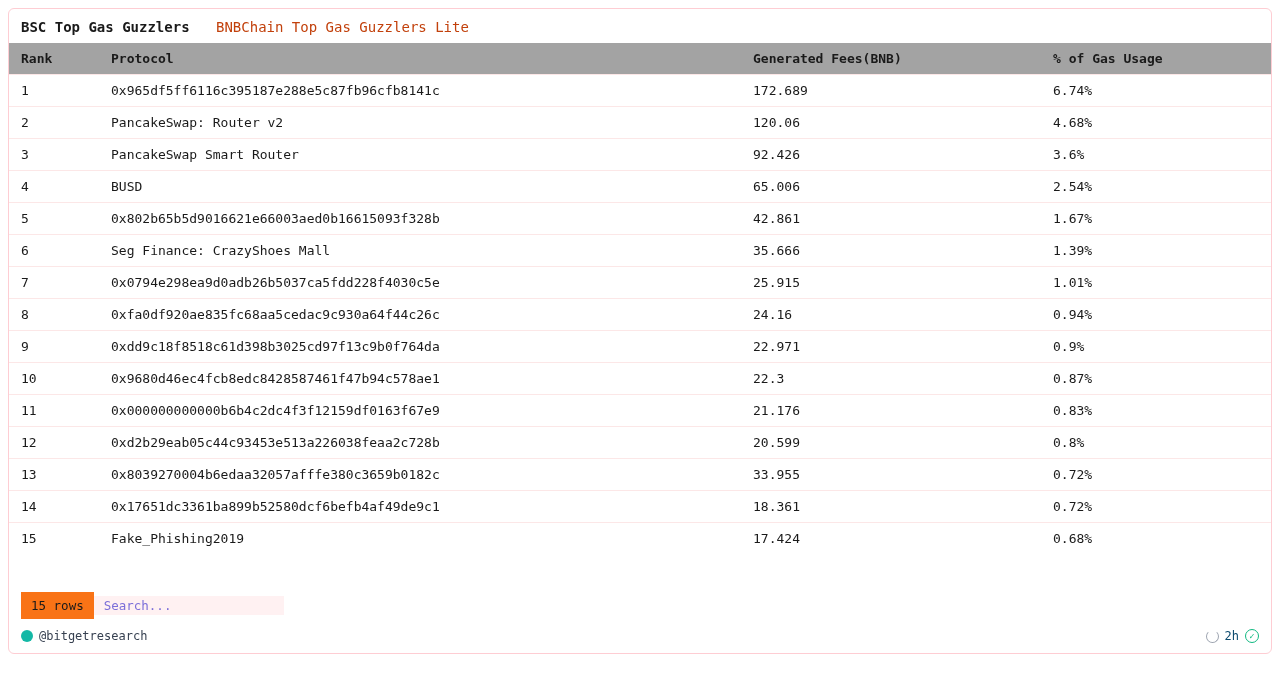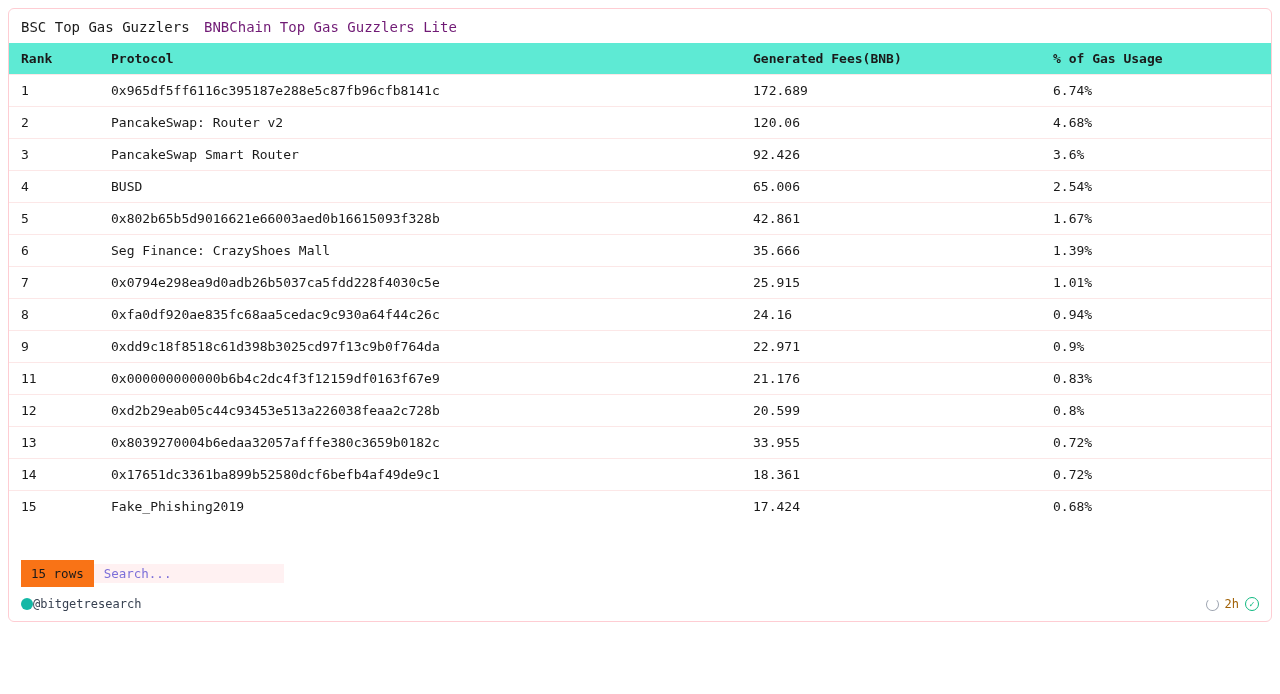--- a/index.html
+++ b/index.html
@@ -20,7 +20,7 @@
     padding: 10px 12px 8px 12px;
     font-size: 14px;
   }
-  .title-main { font-weight: 400; }
+  .title-main { font-weight: 700; }
   .title-sub { color: #701a75; margin-left: 6px; }
   table {
     width: 100%;

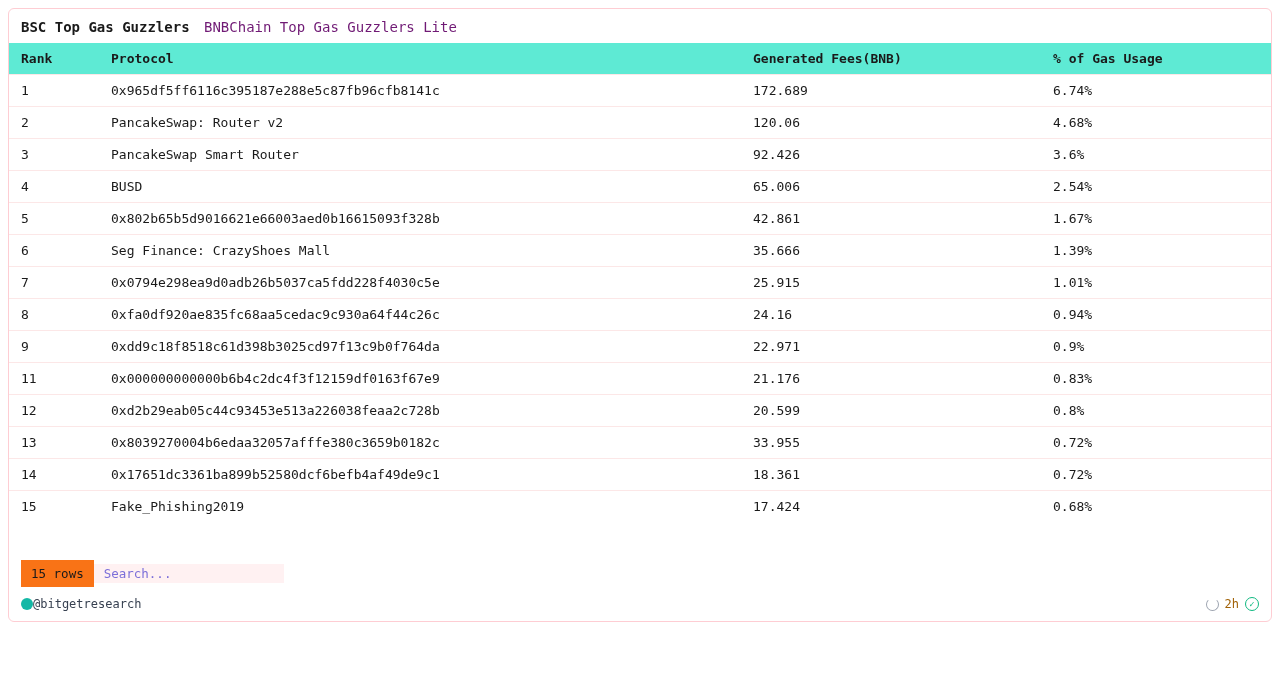--- a/index.html
+++ b/index.html
@@ -21,7 +21,7 @@
     font-size: 14px;
   }
   .title-main { font-weight: 700; }
-  .title-sub { color: #701a75; margin-left: 6px; }
+  .title-sub { color: #c2410c; margin-left: 18px; }
   table {
     width: 100%;
     border-collapse: collapse;

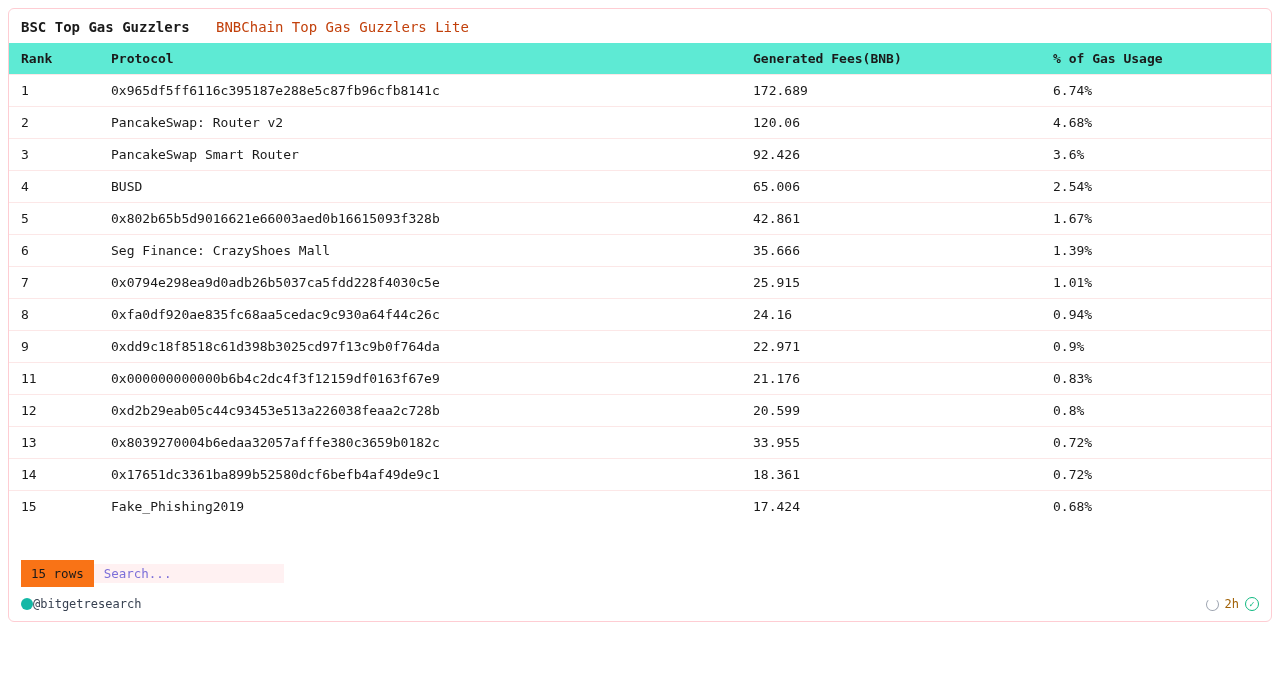--- a/index.html
+++ b/index.html
@@ -27,7 +27,7 @@
     border-collapse: collapse;
   }
   thead tr {
-    background: #5eead4;
+    background: #a3a3a3;
   }
   th {
     text-align: left;

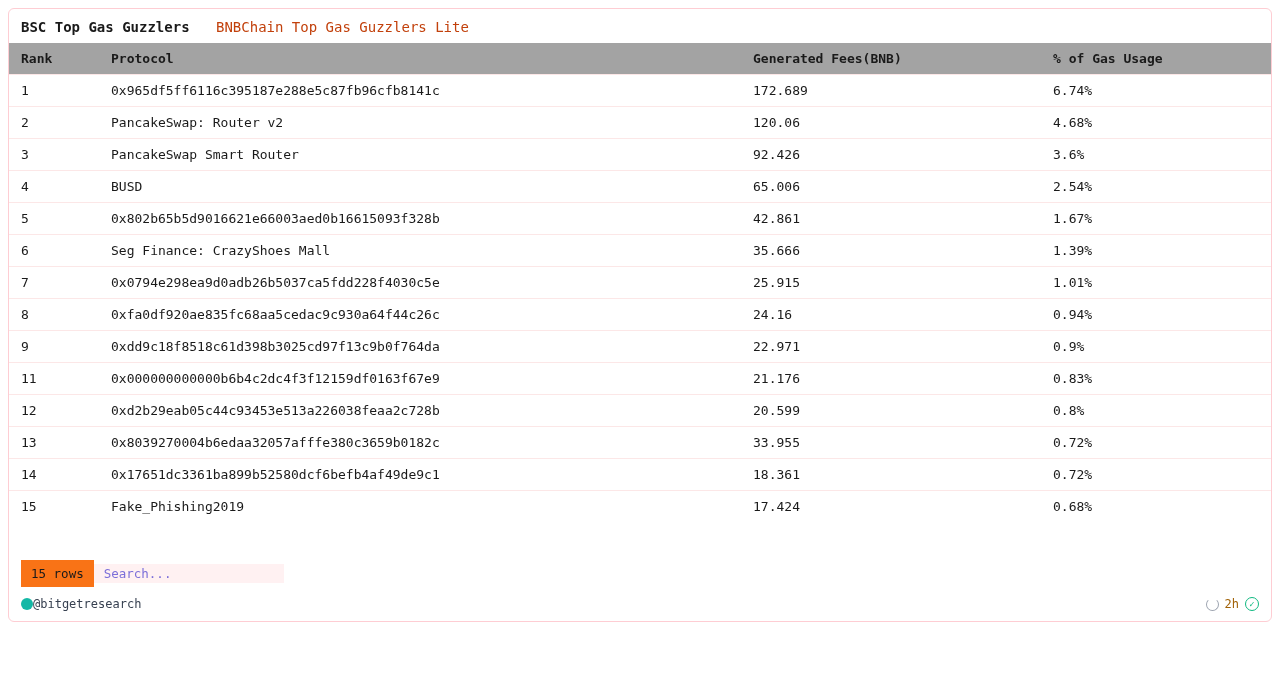--- a/index.html
+++ b/index.html
@@ -168,6 +168,12 @@
           <td>0.9%</td>
         </tr>
         <tr>
+          <td>10</td>
+          <td>0x9680d46ec4fcb8edc8428587461f47b94c578ae1</td>
+          <td>22.3</td>
+          <td>0.87%</td>
+        </tr>
+        <tr>
           <td>11</td>
           <td>0x000000000000b6b4c2dc4f3f12159df0163f67e9</td>
           <td>21.176</td>

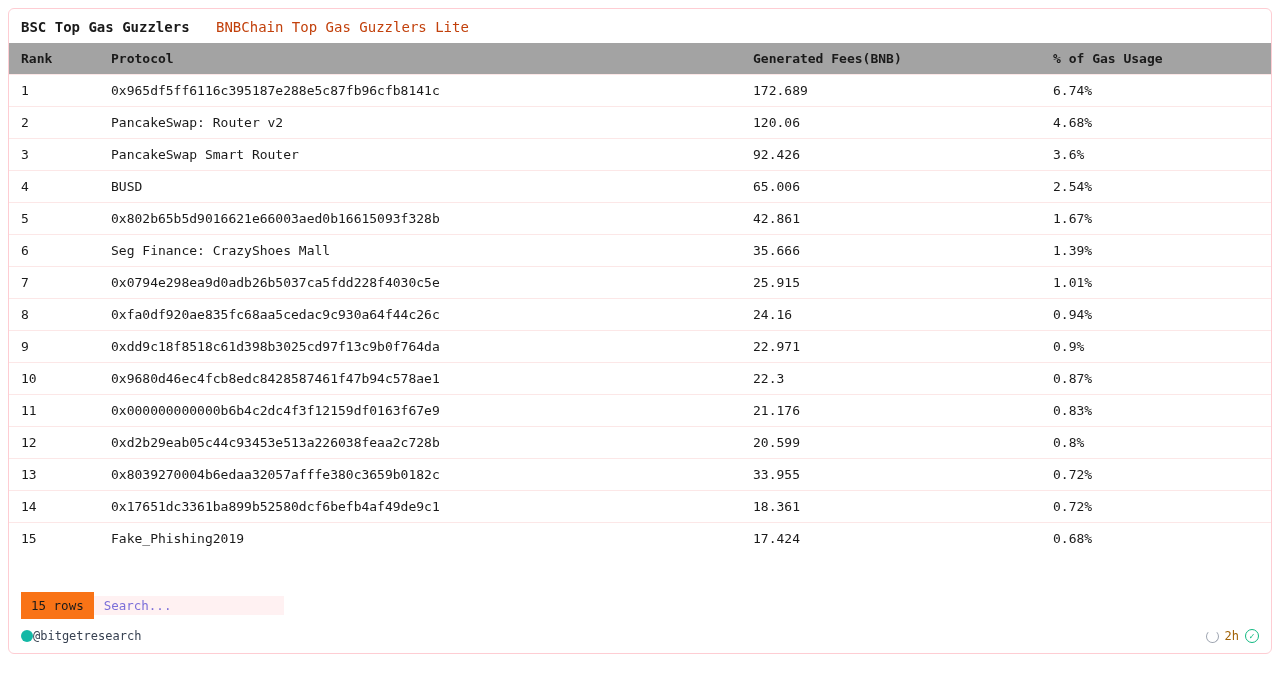--- a/index.html
+++ b/index.html
@@ -75,7 +75,7 @@
     font-size: 12px;
     color: #374151;
   }
-  .attrib-left { display: flex; align-items: center; gap: 0; }
+  .attrib-left { display: flex; align-items: center; gap: 6px; }
   .dot {
     width: 12px; height: 12px; border-radius: 50%;
     background: #14b8a6; display: inline-block;

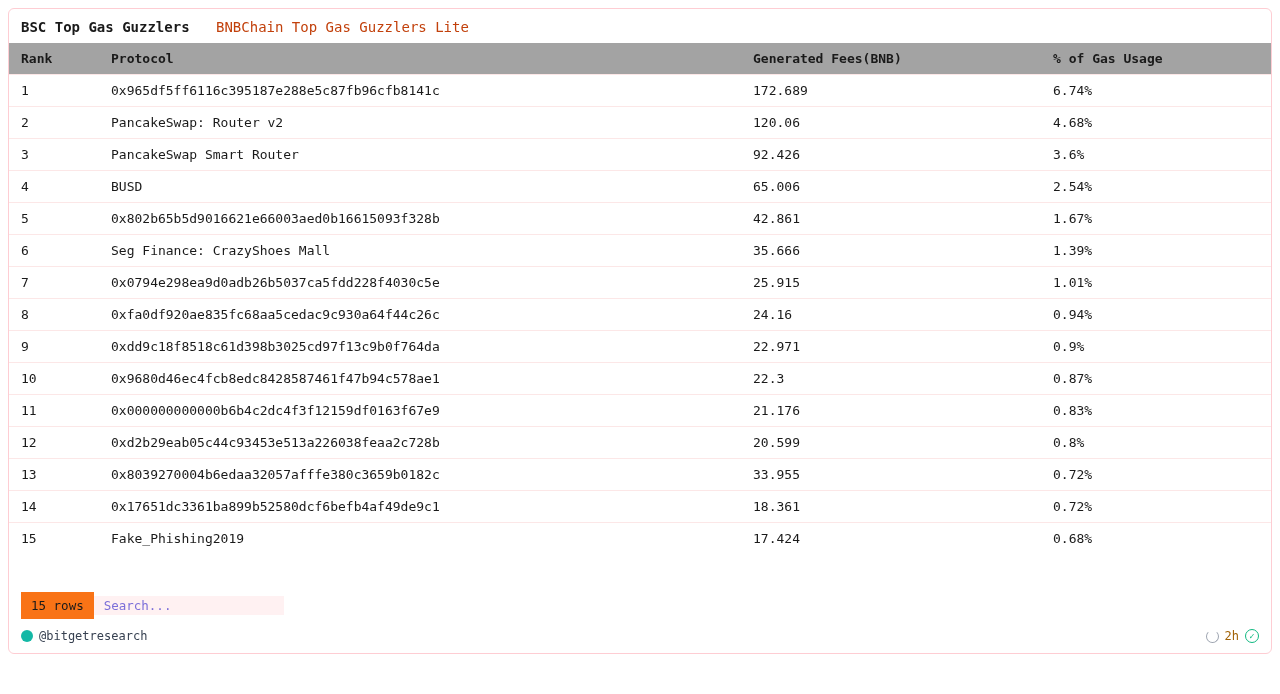--- a/index.html
+++ b/index.html
@@ -81,7 +81,7 @@
     background: #14b8a6; display: inline-block;
   }
   .attrib-right { display: flex; align-items: center; gap: 6px; color: #6b7280; }
-  .age { color: #a16207; font-weight: 500; }
+  .age { color: #0c4a6e; font-weight: 500; }
   .refresh-icon {
     display:inline-block; width:13px; height:13px;
     border:1.6px solid #9ca3af; border-top-color:transparent;

